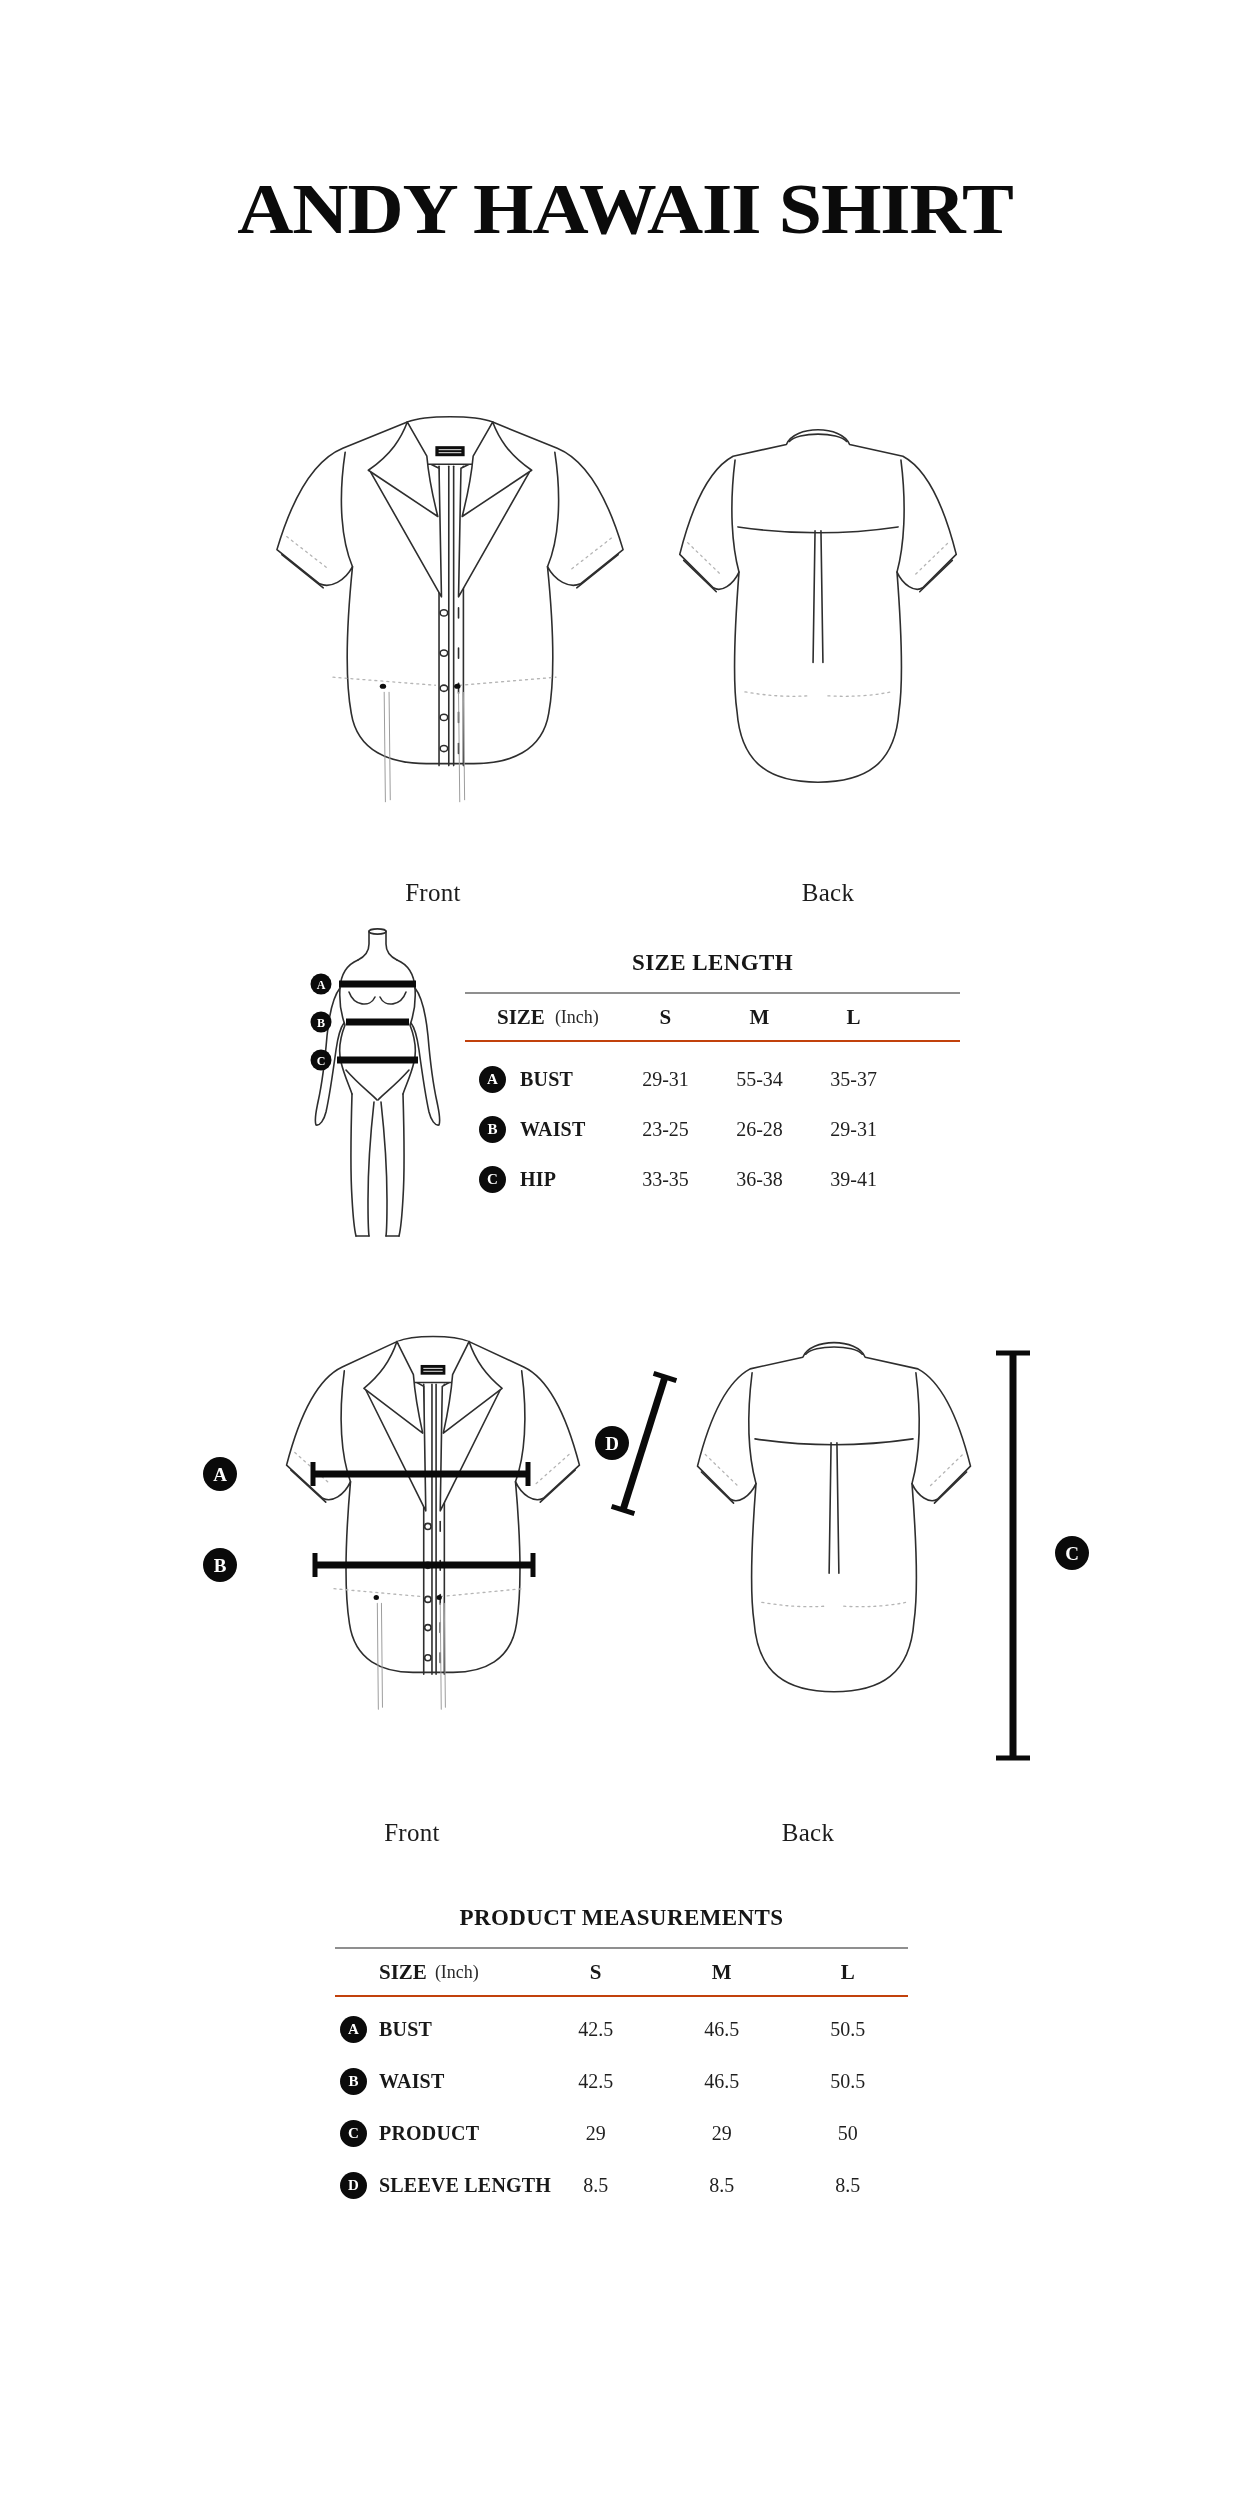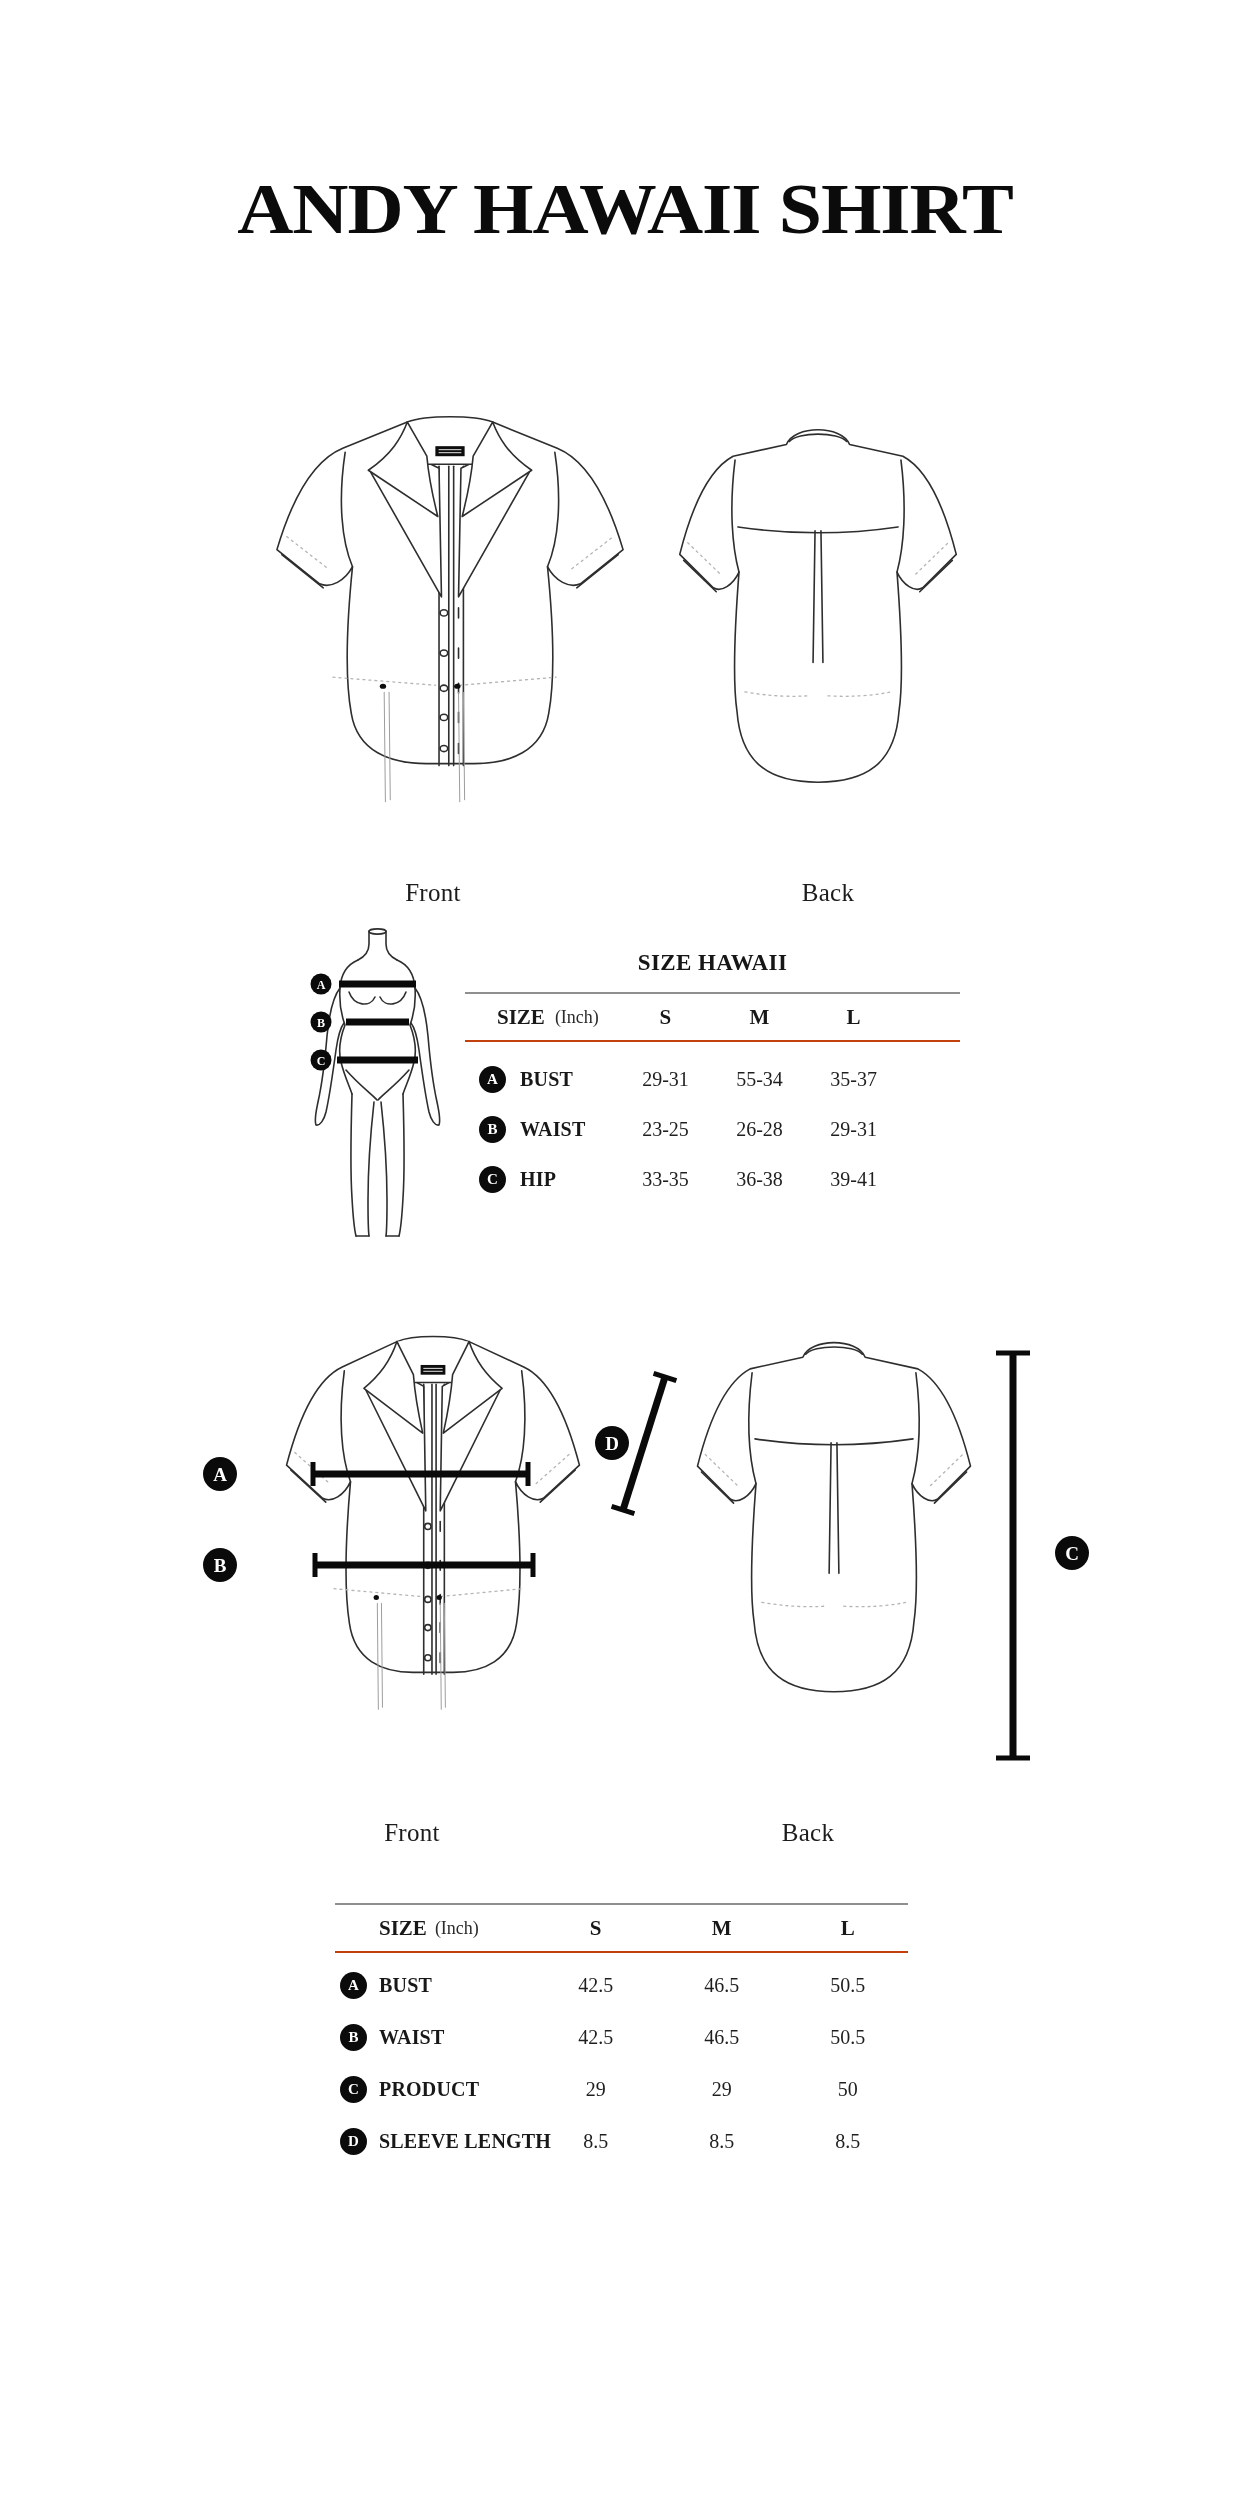--- a/index.html
+++ b/index.html
@@ -199,7 +199,7 @@
   </svg>
 
   <div class="tbl-block sg-block">
-    <h2 class="tbl-title">SIZE HAWAII</h2>
+    <h2 class="tbl-title">SIZE LENGTH</h2>
     <div class="tbl-head">
       <div class="cell label-cell">
         <span class="head-size">SIZE</span>

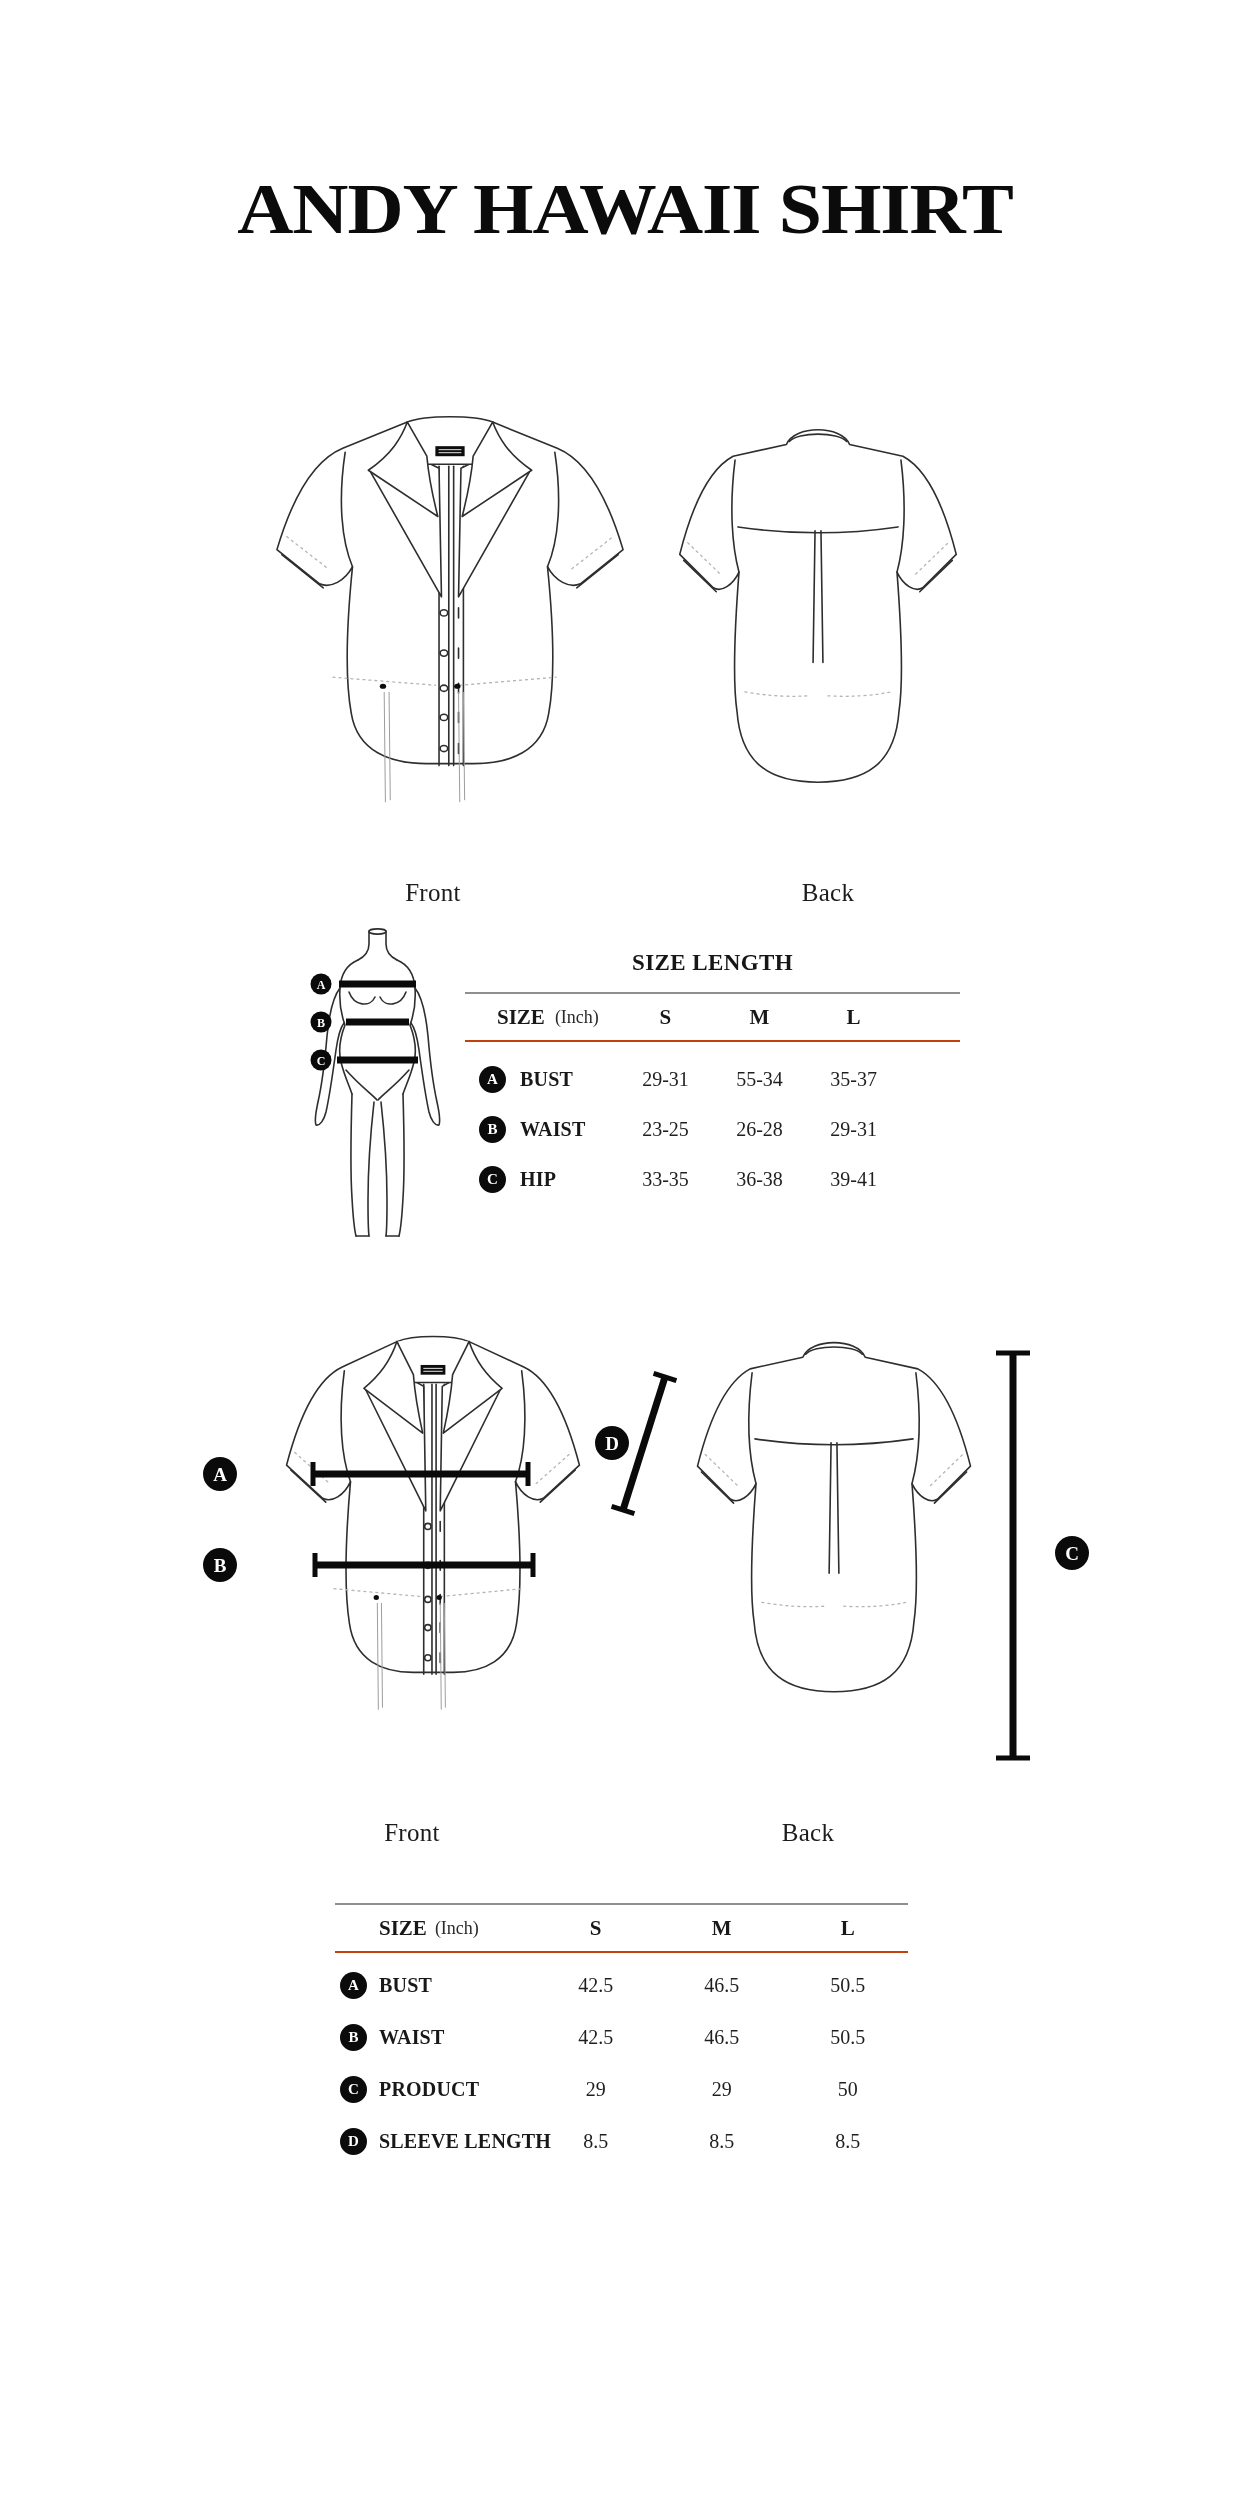--- a/index.html
+++ b/index.html
@@ -288,6 +288,7 @@
   <div class="caption" style="left:808px;top:1818px">Back</div>
 
   <div class="tbl-block pm-block">
+    <h2 class="tbl-title">PRODUCT MEASUREMENTS</h2>
     <div class="tbl-head">
       <div class="cell label-cell">
         <span class="head-size">SIZE</span>

